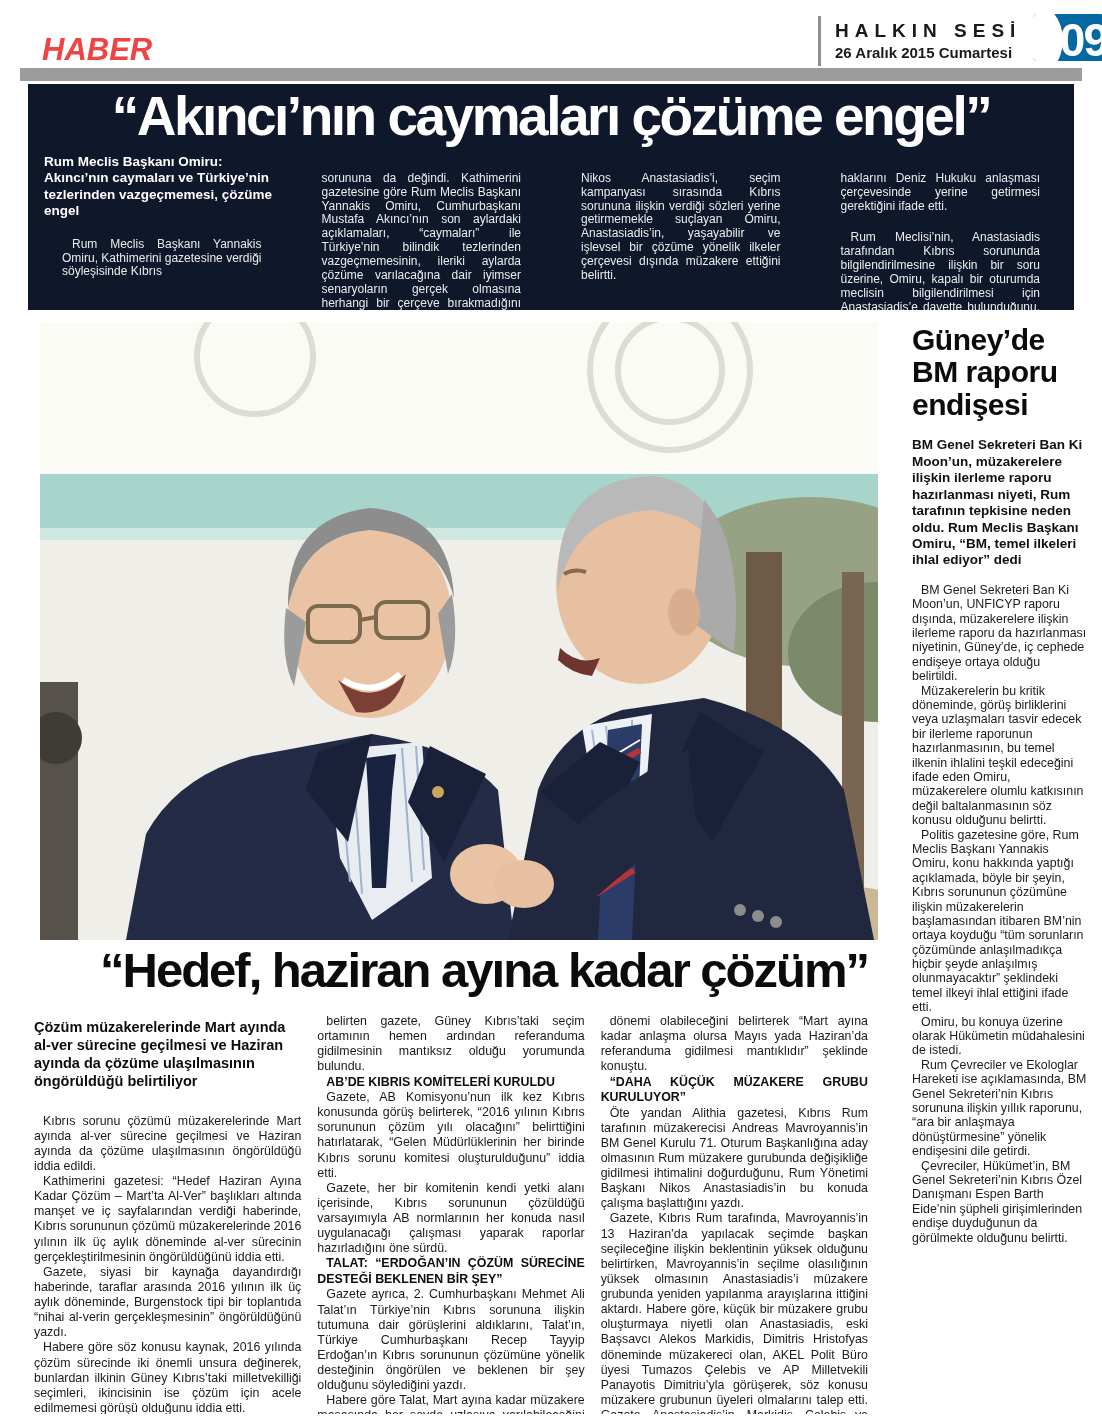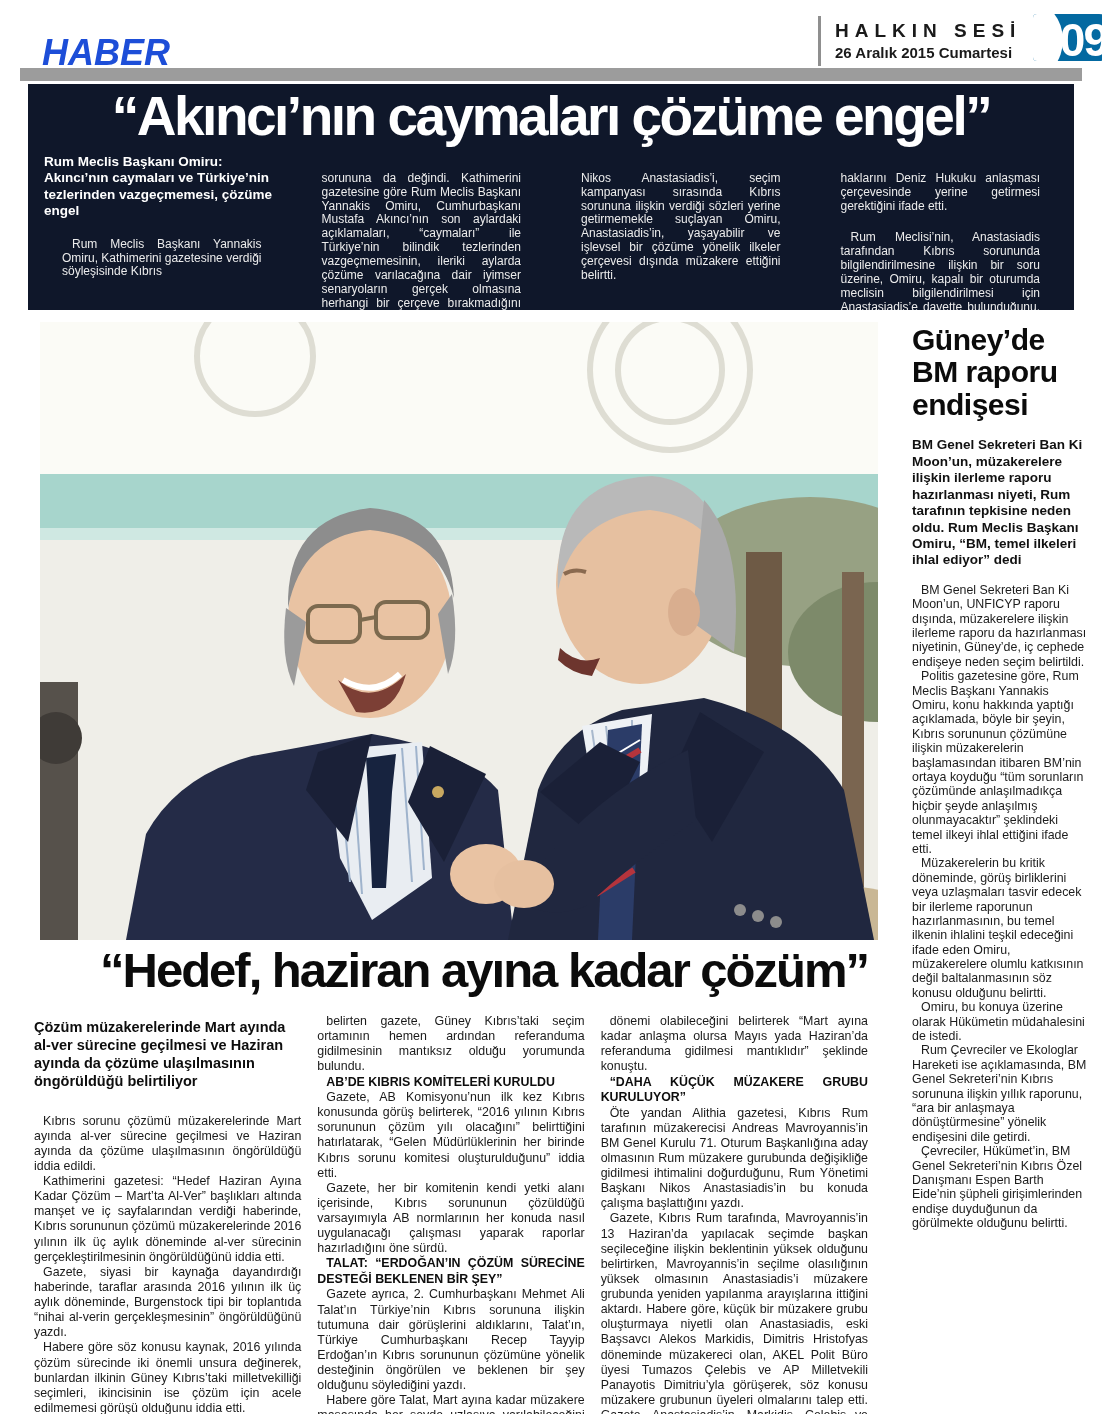--- a/index.html
+++ b/index.html
@@ -7,8 +7,8 @@
         font-family:"Liberation Sans", sans-serif;color:#111;}
 
   
-  .section-label{position:absolute;left:42px;top:32px;font-size:36px;font-weight:900;
-                 font-style:italic;letter-spacing:0px;color:#1d4ed8;}
+  .section-label{position:absolute;left:42px;top:32px;font-size:31px;font-weight:900;
+                 font-style:italic;letter-spacing:0px;color:#ef4444;}
   .masthead{position:absolute;left:818px;top:16px;height:50px;border-left:3px solid #8f8f8f;
             padding-left:14px;display:flex;flex-direction:column;justify-content:center;}
   .masthead-title{font-size:19px;font-weight:bold;letter-spacing:6px;color:#1a1a1a;line-height:1.1;}

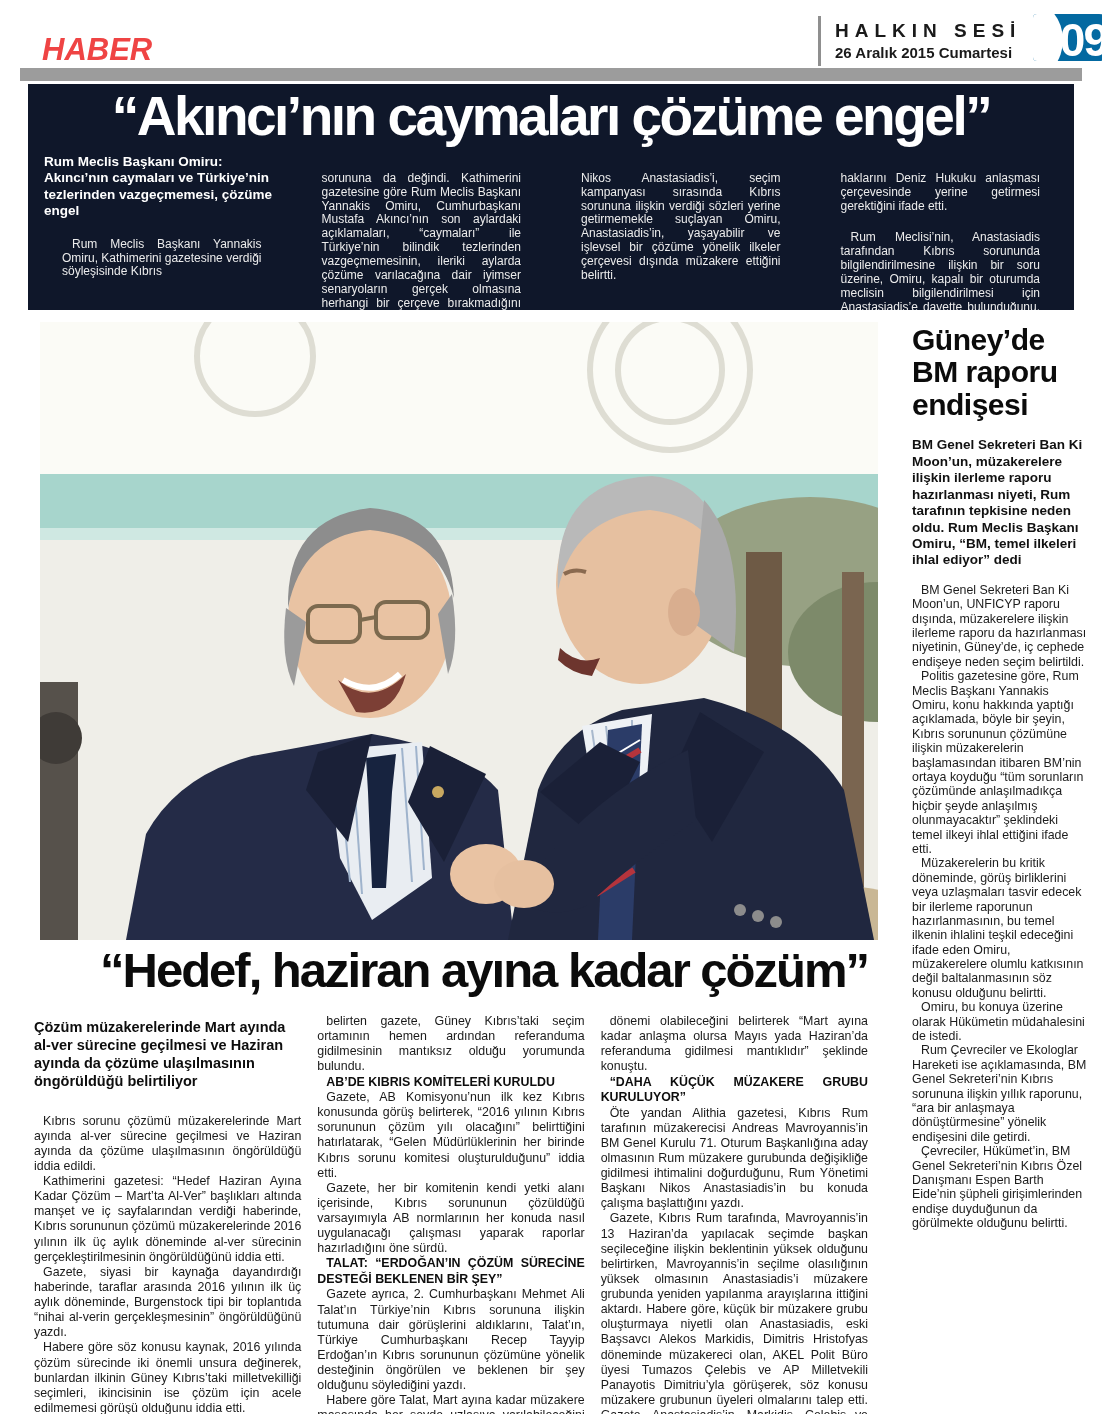--- a/index.html
+++ b/index.html
@@ -181,7 +181,7 @@
   <aside class="sidebar">
     <h3 class="sidebar-title">Güney’de BM raporu endişesi</h3>
     <p class="sidebar-standfirst">BM Genel Sekreteri Ban Ki Moon’un, müzakerelere ilişkin ilerleme raporu hazırlanması niyeti, Rum tarafının tepkisine neden oldu. Rum Meclis Başkanı Omiru, “BM, temel ilkeleri ihlal ediyor” dedi</p>
-    <p class="sb">BM Genel Sekreteri Ban Ki Moon’un, UNFICYP raporu dışında, müzakerelere ilişkin ilerleme raporu da hazırlanması niyetinin, Güney’de, iç cephede endişeye neden seçim belirtildi.</p>
+    <p class="sb">BM Genel Sekreteri Ban Ki Moon’un, UNFICYP raporu dışında, müzakerelere ilişkin ilerleme raporu da hazırlanması niyetinin, Güney’de, iç cephede endişeye ortaya olduğu belirtildi.</p>
     <p class="sb">Politis gazetesine göre, Rum Meclis Başkanı Yannakis Omiru, konu hakkında yaptığı açıklamada, böyle bir şeyin, Kıbrıs sorununun çözümüne ilişkin müzakerelerin başlamasından itibaren BM’nin ortaya koyduğu “tüm sorunların çözümünde anlaşılmadıkça hiçbir şeyde anlaşılmış olunmayacaktır” şeklindeki temel ilkeyi ihlal ettiğini ifade etti.</p>
     <p class="sb">Müzakerelerin bu kritik döneminde, görüş birliklerini veya uzlaşmaları tasvir edecek bir ilerleme raporunun hazırlanmasının, bu temel ilkenin ihlalini teşkil edeceğini ifade eden Omiru, müzakerelere olumlu katkısının değil baltalanmasının söz konusu olduğunu belirtti.</p>
     <p class="sb">Omiru, bu konuya üzerine olarak Hükümetin müdahalesini de istedi.</p>

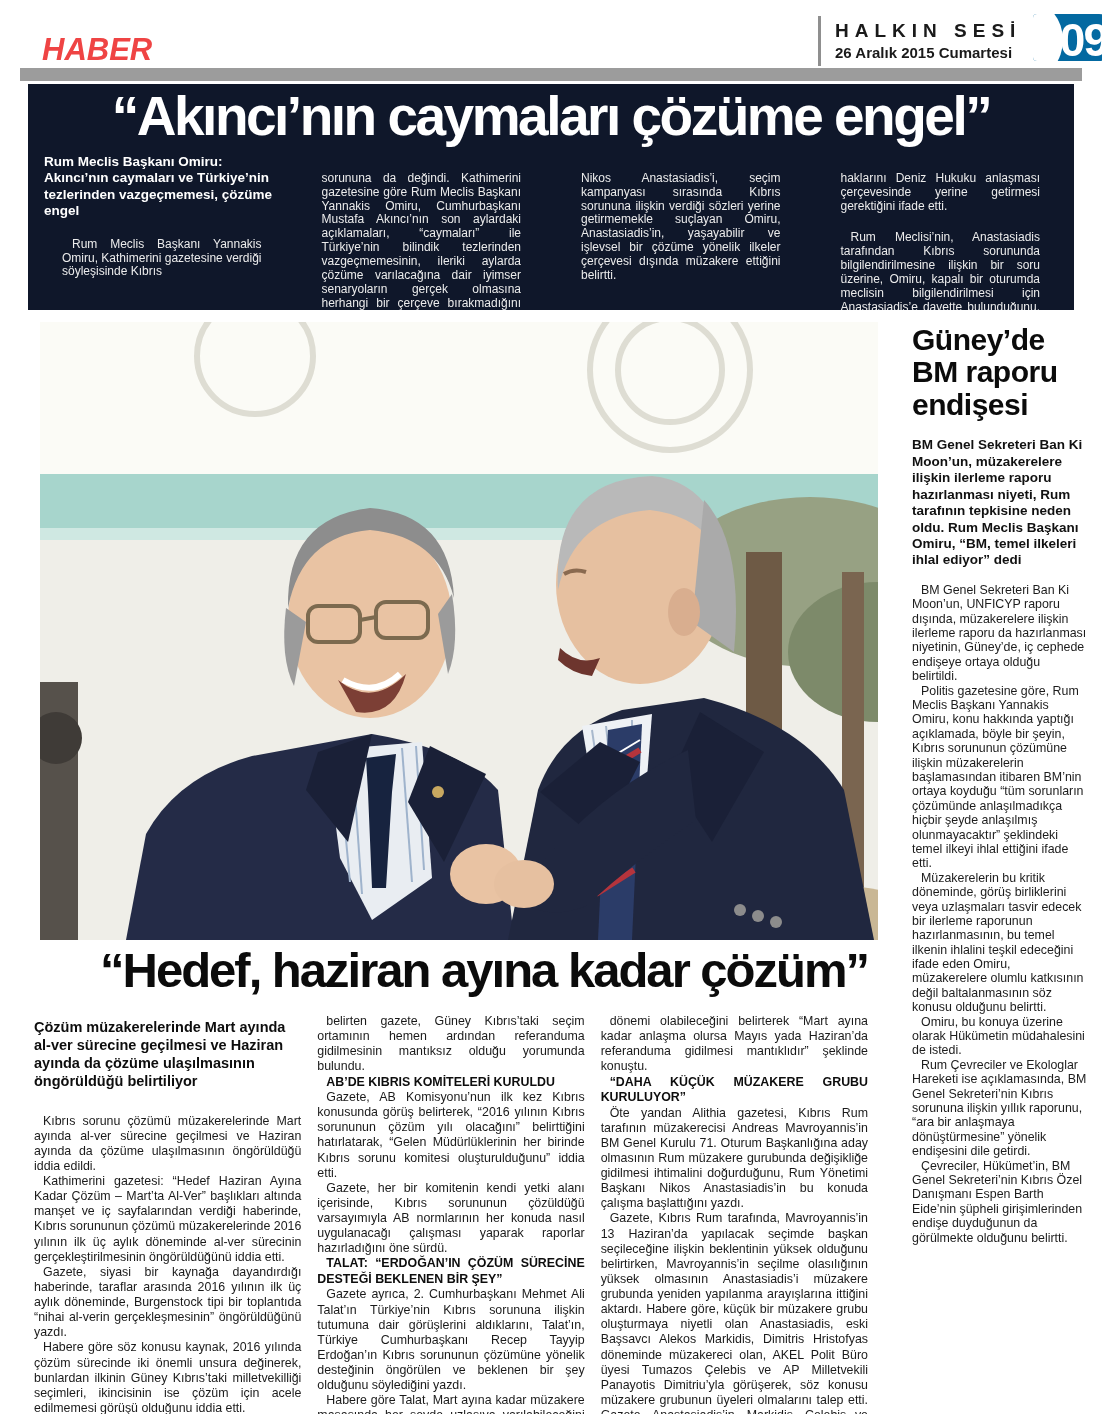--- a/index.html
+++ b/index.html
@@ -182,8 +182,8 @@
     <h3 class="sidebar-title">Güney’de BM raporu endişesi</h3>
     <p class="sidebar-standfirst">BM Genel Sekreteri Ban Ki Moon’un, müzakerelere ilişkin ilerleme raporu hazırlanması niyeti, Rum tarafının tepkisine neden oldu. Rum Meclis Başkanı Omiru, “BM, temel ilkeleri ihlal ediyor” dedi</p>
     <p class="sb">BM Genel Sekreteri Ban Ki Moon’un, UNFICYP raporu dışında, müzakerelere ilişkin ilerleme raporu da hazırlanması niyetinin, Güney’de, iç cephede endişeye ortaya olduğu belirtildi.</p>
+    <p class="sb">Müzakerelerin bu kritik döneminde, görüş birliklerini veya uzlaşmaları tasvir edecek bir ilerleme raporunun hazırlanmasının, bu temel ilkenin ihlalini teşkil edeceğini ifade eden Omiru, müzakerelere olumlu katkısının değil baltalanmasının söz konusu olduğunu belirtti.</p>
     <p class="sb">Politis gazetesine göre, Rum Meclis Başkanı Yannakis Omiru, konu hakkında yaptığı açıklamada, böyle bir şeyin, Kıbrıs sorununun çözümüne ilişkin müzakerelerin başlamasından itibaren BM’nin ortaya koyduğu “tüm sorunların çözümünde anlaşılmadıkça hiçbir şeyde anlaşılmış olunmayacaktır” şeklindeki temel ilkeyi ihlal ettiğini ifade etti.</p>
-    <p class="sb">Müzakerelerin bu kritik döneminde, görüş birliklerini veya uzlaşmaları tasvir edecek bir ilerleme raporunun hazırlanmasının, bu temel ilkenin ihlalini teşkil edeceğini ifade eden Omiru, müzakerelere olumlu katkısının değil baltalanmasının söz konusu olduğunu belirtti.</p>
     <p class="sb">Omiru, bu konuya üzerine olarak Hükümetin müdahalesini de istedi.</p>
     <p class="sb">Rum Çevreciler ve Ekologlar Hareketi ise açıklamasında, BM Genel Sekreteri’nin Kıbrıs sorununa ilişkin yıllık raporunu, “ara bir anlaşmaya dönüştürmesine” yönelik endişesini dile getirdi.</p>
     <p class="sb">Çevreciler, Hükümet’in, BM Genel Sekreteri’nin Kıbrıs Özel Danışmanı Espen Barth Eide’nin şüpheli girişimlerinden endişe duyduğunun da görülmekte olduğunu belirtti.</p>

